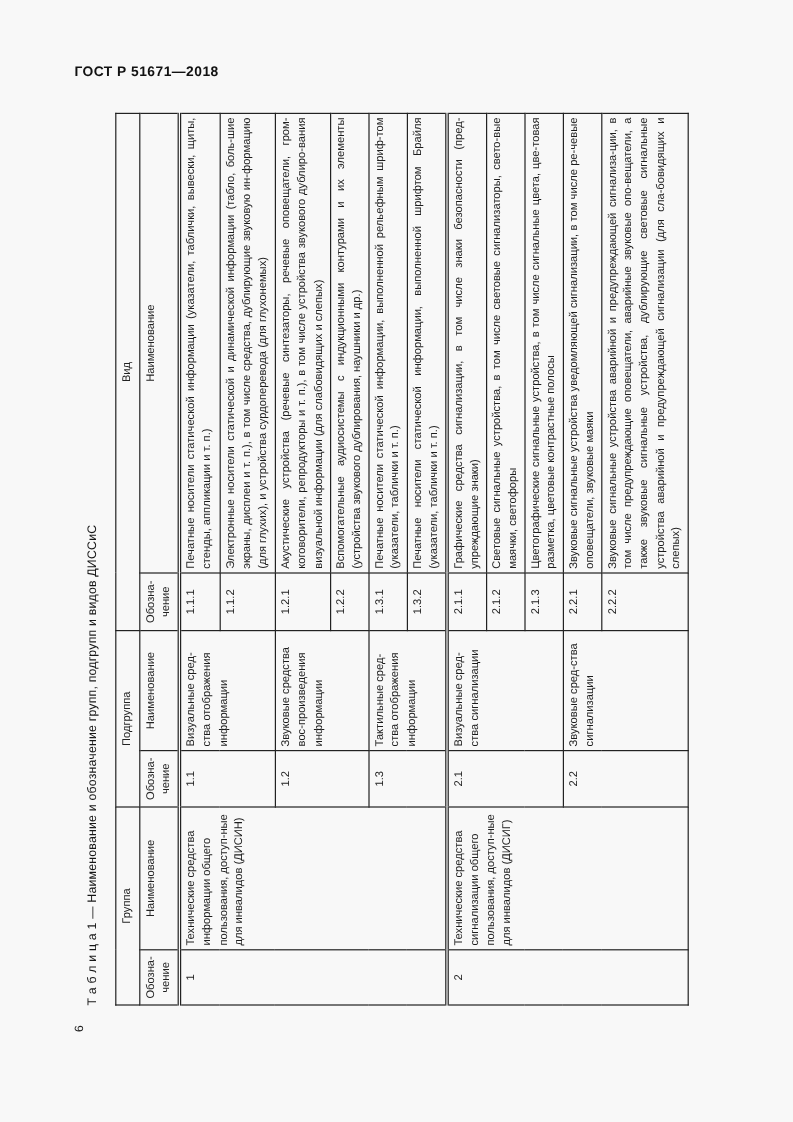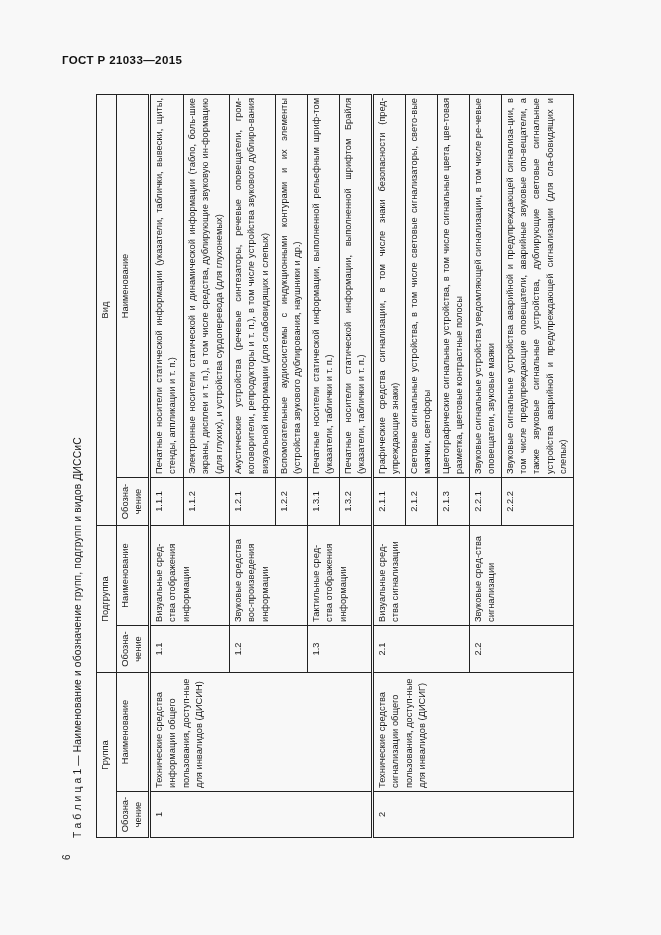--- a/index.html
+++ b/index.html
@@ -70,7 +70,7 @@
 </head>
 <body>
 
-<div class="doc-header">ГОСТ Р 21033—2015</div>
+<div class="doc-header">ГОСТ Р 51671—2018</div>
 
 <div class="rotated">
   <div class="page-num">6</div>

